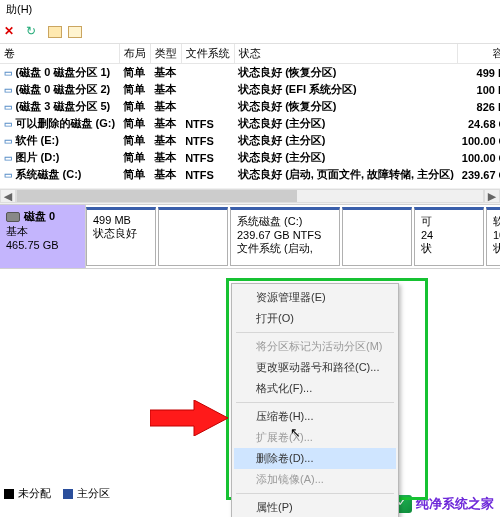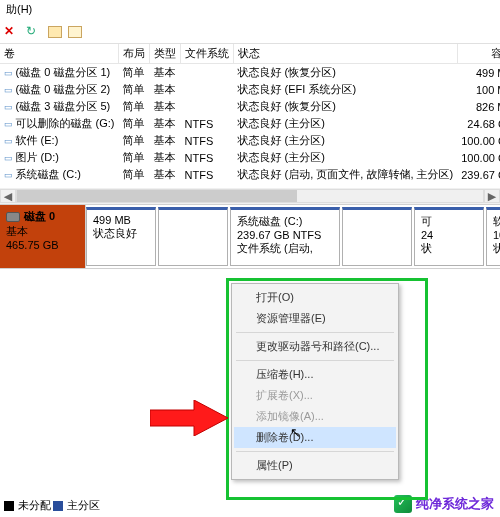--- a/index.html
+++ b/index.html
@@ -13,7 +13,7 @@
 .ic-folder2 { width: 14px; height: 12px; border: 1px solid #caa560; background: #fff4d0; }
 .vol-table { width: 100%; border-collapse: collapse; }
 .vol-table th { text-align: left; font-weight: normal; padding: 2px 4px; border-right: 1px solid #e6e6e6; border-bottom: 1px solid #e6e6e6; background: #fff; white-space: nowrap; color: #000; }
-.vol-table td { padding: 1px 4px; white-space: nowrap; color: #000; }
+.vol-table td { padding: 1px 4px; white-space: nowrap; color: #000; font-weight: bold; }
 .vol-table td:first-child::before { content: "▭"; color: #5a8fc8; margin-right: 3px; font-size: 9px; }
 .vol-area { height: 160px; overflow: hidden; position: relative; }
 .hscroll { position: absolute; left: 0; right: 0; bottom: 0; height: 16px; background: #f0f0f0; display: flex; align-items: center; }

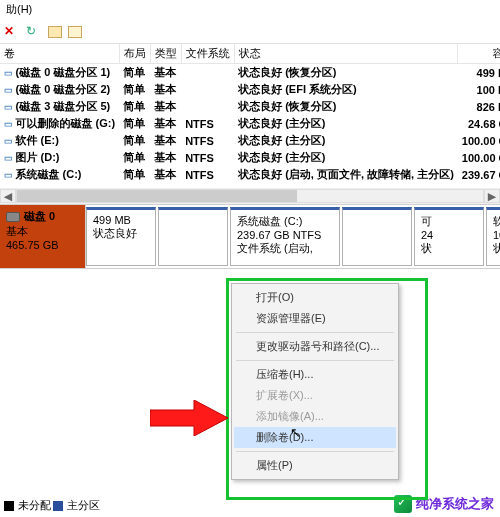--- a/index.html
+++ b/index.html
@@ -22,7 +22,7 @@
 .hscroll .arr { width: 16px; height: 14px; border: 1px solid #ddd; text-align: center; line-height: 12px; color: #666; }
 .lower { border-top: 1px solid #d0d0d0; position: relative; }
 .disk-row { display: flex; border-bottom: 1px solid #d0d0d0; min-height: 64px; }
-.disk-head { width: 86px; padding: 4px 6px; border-right: 1px solid #d0d0d0; background: #c2410c; }
+.disk-head { width: 86px; padding: 4px 6px; border-right: 1px solid #d0d0d0; background: #c4b5fd; }
 .disk-head .iconline { display: flex; align-items: center; gap: 4px; font-weight: bold; }
 .disk-head .hdd-ic { width: 14px; height: 10px; background: #888; border: 1px solid #555; border-radius: 2px; }
 .disk-head .cd-ic { width: 12px; height: 12px; border: 2px solid #888; border-radius: 50%; }

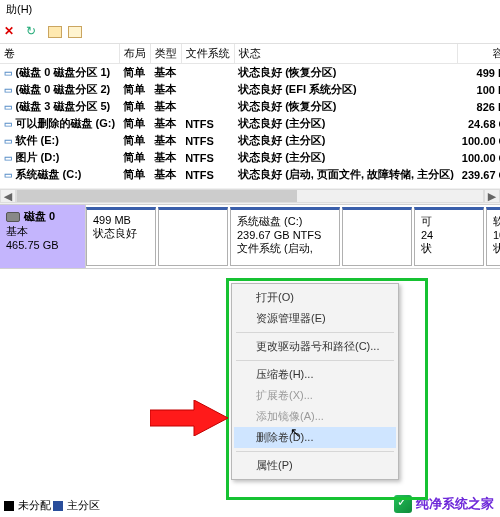--- a/index.html
+++ b/index.html
@@ -198,8 +198,8 @@
 </svg>
 
 <div class="ctx" style="left:231px; top:283px;">
+  <div class="item">资源管理器(E)</div>
   <div class="item">打开(O)</div>
-  <div class="item">资源管理器(E)</div>
   <div class="sep"></div>
   <div class="item">更改驱动器号和路径(C)...</div>
   <div class="sep"></div>

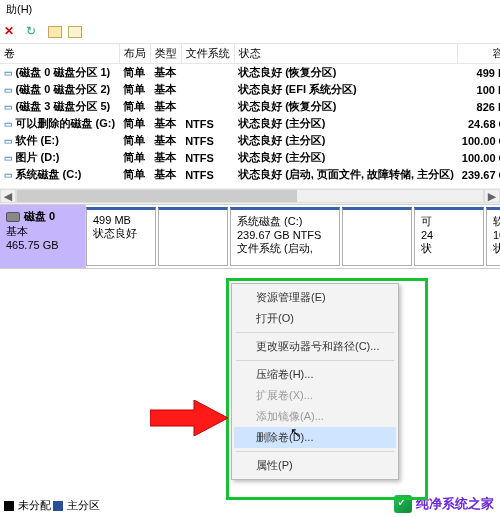--- a/index.html
+++ b/index.html
@@ -201,6 +201,7 @@
   <div class="item">资源管理器(E)</div>
   <div class="item">打开(O)</div>
   <div class="sep"></div>
+  <div class="item dis">将分区标记为活动分区(M)</div>
   <div class="item">更改驱动器号和路径(C)...</div>
   <div class="sep"></div>
   <div class="item">压缩卷(H)...</div>

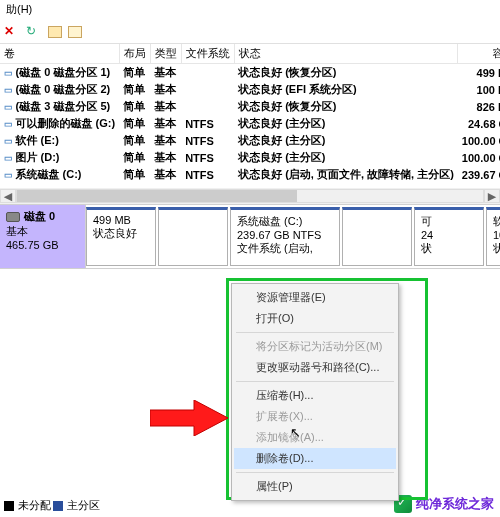--- a/index.html
+++ b/index.html
@@ -203,6 +203,7 @@
   <div class="sep"></div>
   <div class="item dis">将分区标记为活动分区(M)</div>
   <div class="item">更改驱动器号和路径(C)...</div>
+  <div class="item">格式化(F)...</div>
   <div class="sep"></div>
   <div class="item">压缩卷(H)...</div>
   <div class="item dis">扩展卷(X)...</div>

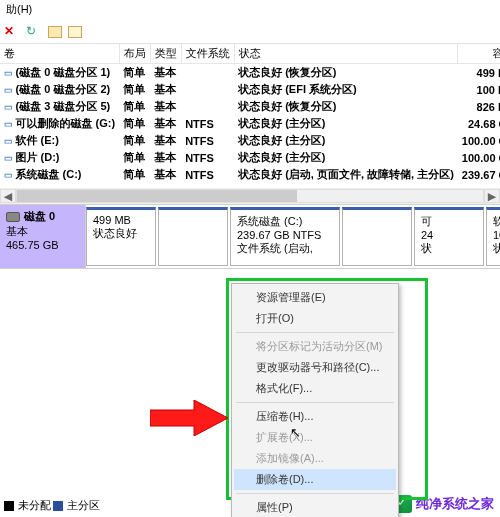--- a/index.html
+++ b/index.html
@@ -207,8 +207,8 @@
   <div class="sep"></div>
   <div class="item">压缩卷(H)...</div>
   <div class="item dis">扩展卷(X)...</div>
+  <div class="item sel">删除卷(D)...</div>
   <div class="item dis">添加镜像(A)...</div>
-  <div class="item sel">删除卷(D)...</div>
   <div class="sep"></div>
   <div class="item">属性(P)</div>
 

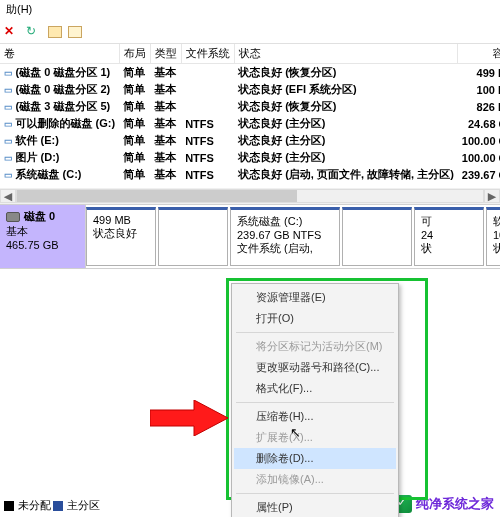--- a/index.html
+++ b/index.html
@@ -31,7 +31,7 @@
 .part { border-top: 3px solid #3a5fab; border-left: 1px solid #b0b0b0; border-right: 1px solid #b0b0b0; border-bottom: 1px solid #b0b0b0; padding: 4px 6px; min-width: 70px; overflow: hidden; }
 .part .nm { white-space: nowrap; }
 .part .st { white-space: nowrap; }
-.legend { position: absolute; left: 4px; bottom: 4px; display: flex; gap: 2px; align-items: flex-end; }
+.legend { position: absolute; left: 4px; bottom: 16px; display: flex; gap: 12px; align-items: flex-end; }
 .legend .sw { width: 10px; height: 10px; display: inline-block; vertical-align: middle; margin-right: 4px; }
 .legend .sw.black { background: #000; }
 .legend .sw.blue { background: #2a4e9b; }

